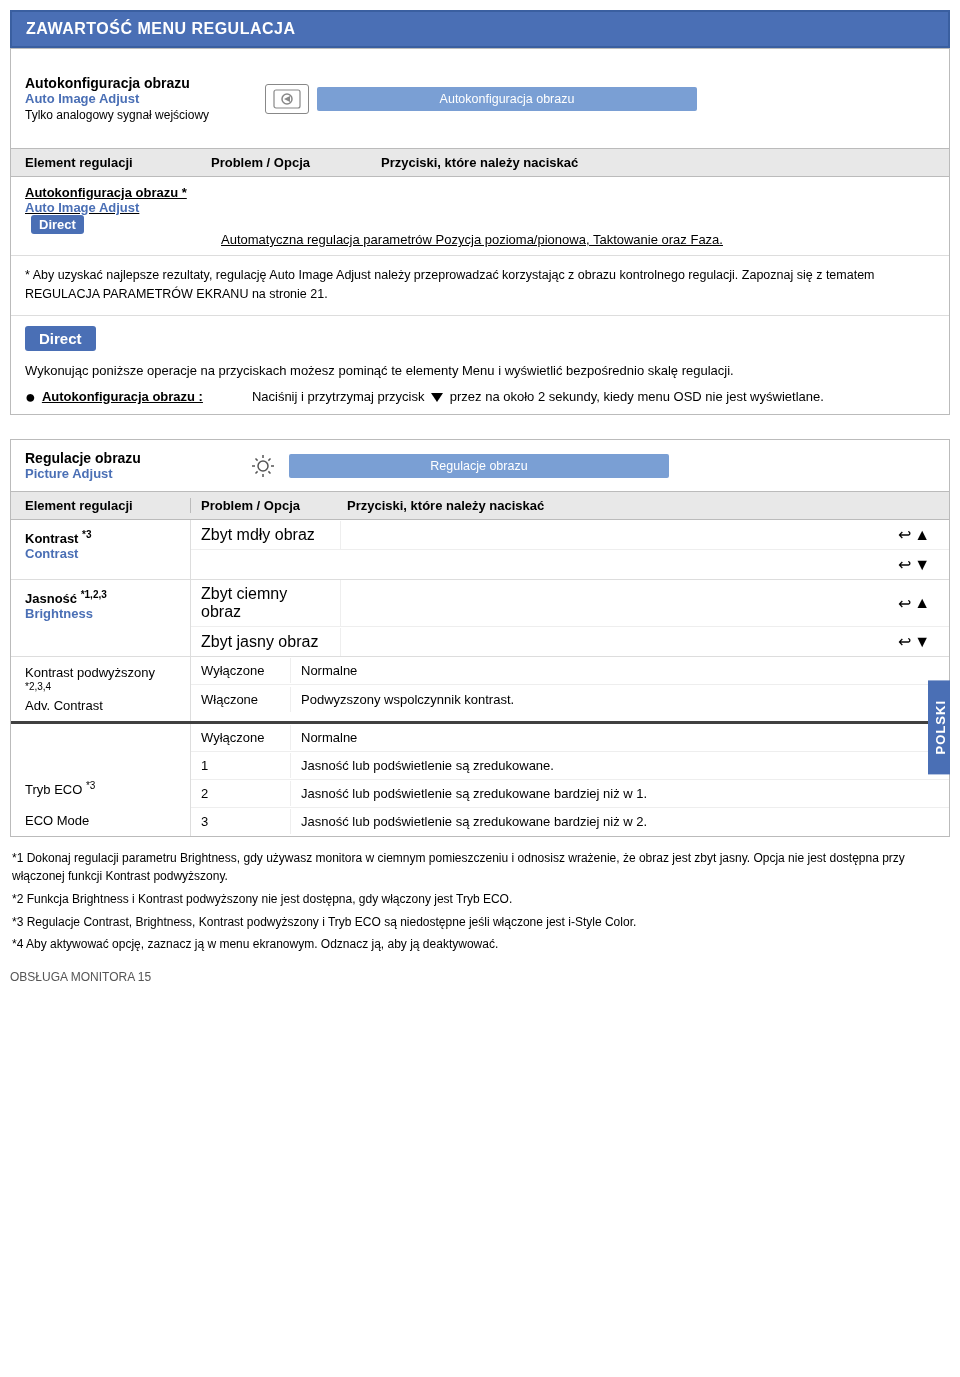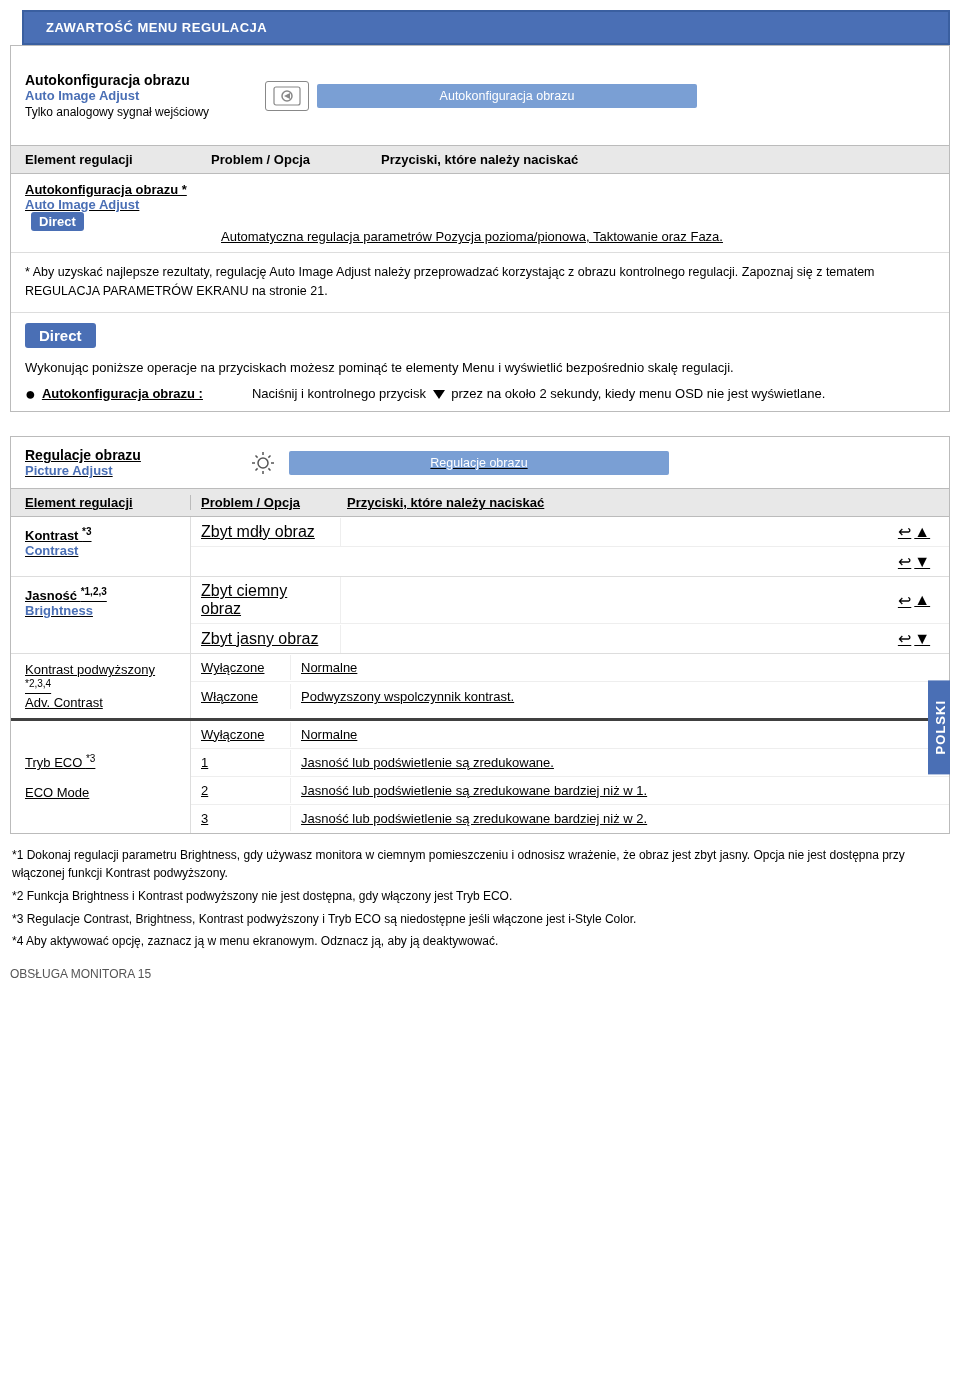--- a/index.html
+++ b/index.html
@@ -23,12 +23,11 @@
     .main-header {
       background: #4a6fb5;
       color: #fff;
-      padding: 8px 22px;
-      font-size: 13px;
+      padding: 8px 14px;
+      font-size: 16px;
       font-weight: bold;
       letter-spacing: 0.5px;
       border: 2px solid #3a5fa0;
-      margin-left: 12px;
     }
 
     

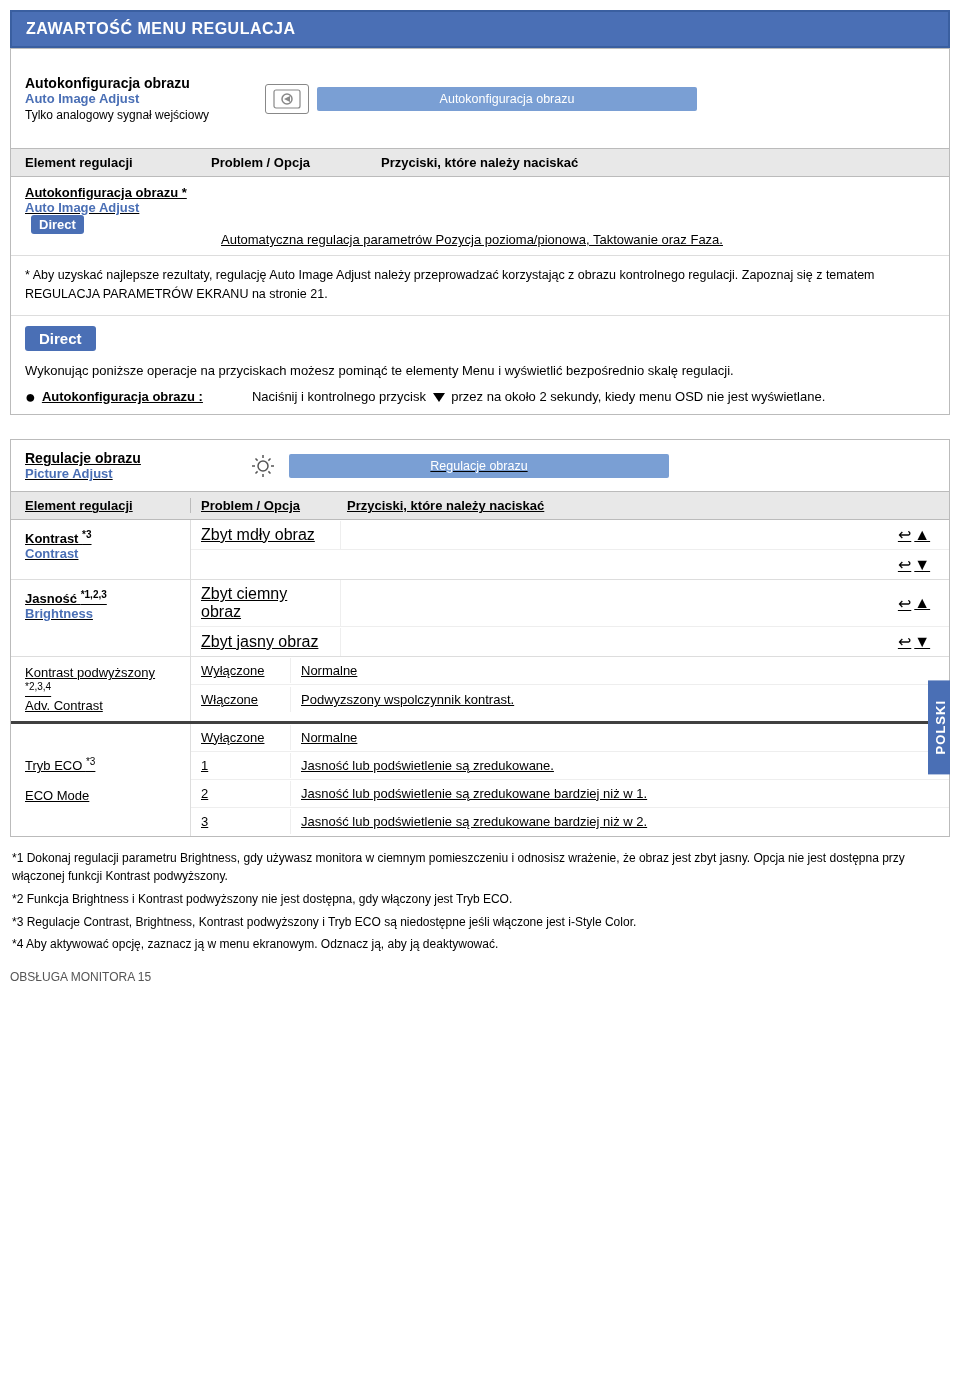--- a/index.html
+++ b/index.html
@@ -541,7 +541,7 @@
         <span class="bullet-dot">●</span>
         <span class="bullet-label">Autokonfiguracja obrazu :</span>
         <span class="bullet-desc">
-          <span>Naciśnij i kontrolnego przycisk</span>
+          <span>Naciśnij i przytrzymaj przycisk</span>
           <span class="down-arrow-icon"></span>
           <span>przez na około 2 sekundy, kiedy menu OSD nie jest wyświetlane.</span>
         </span>

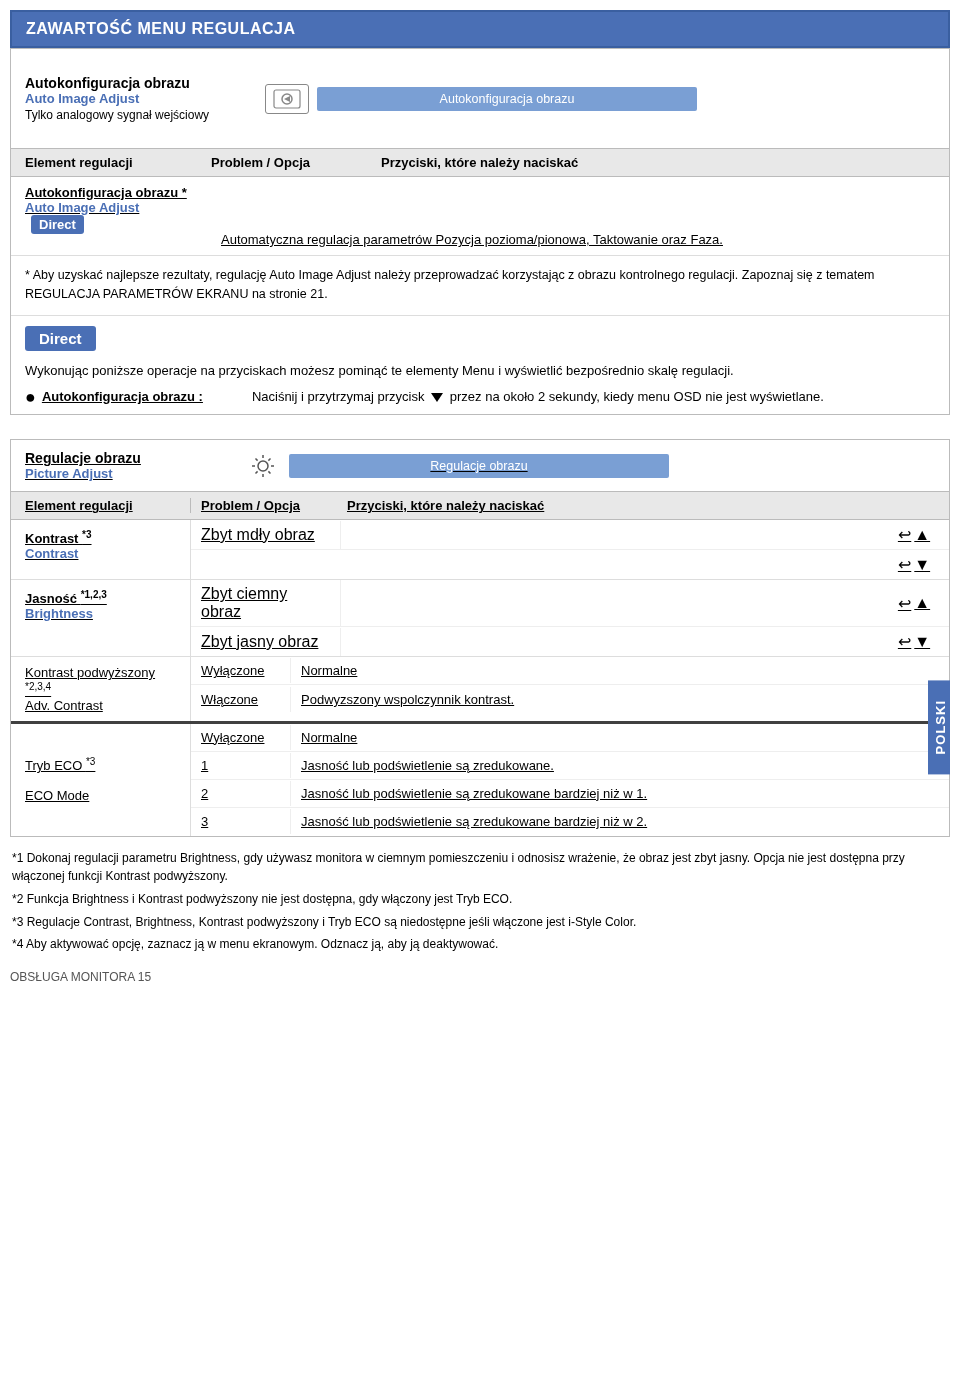--- a/index.html
+++ b/index.html
@@ -550,7 +550,7 @@
 
   </div>
 
-  <div class="picture-section" style="margin-top:24px; position:relative;text-decoration:underline;">
+  <div class="picture-section" style="margin-top:24px; position:relative;">
 
     <div class="picture-section-top">
       <div class="picture-section-left">

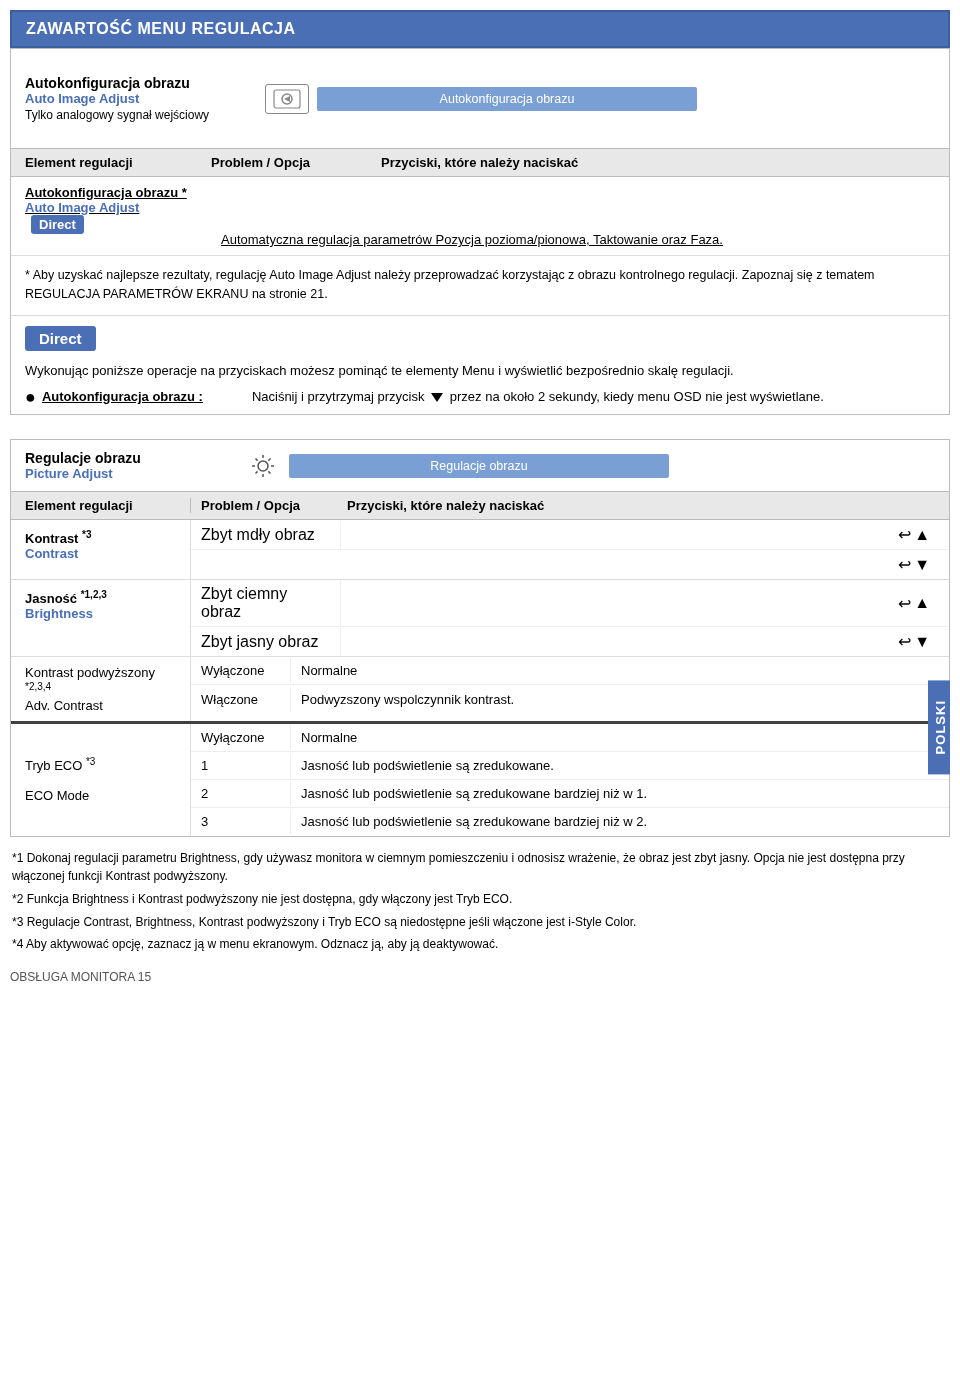--- a/index.html
+++ b/index.html
@@ -410,7 +410,7 @@
       border-right: 1px solid #ddd;
       display: flex;
       flex-direction: column;
-      justify-content: center;
+      justify-content: flex-end;
     }
 
     .eco-col2 {

